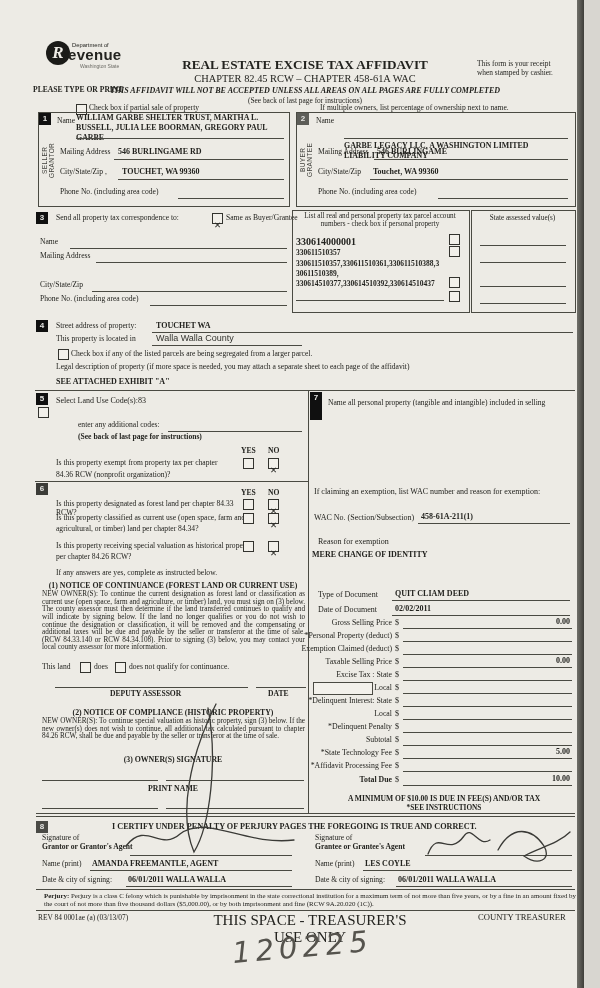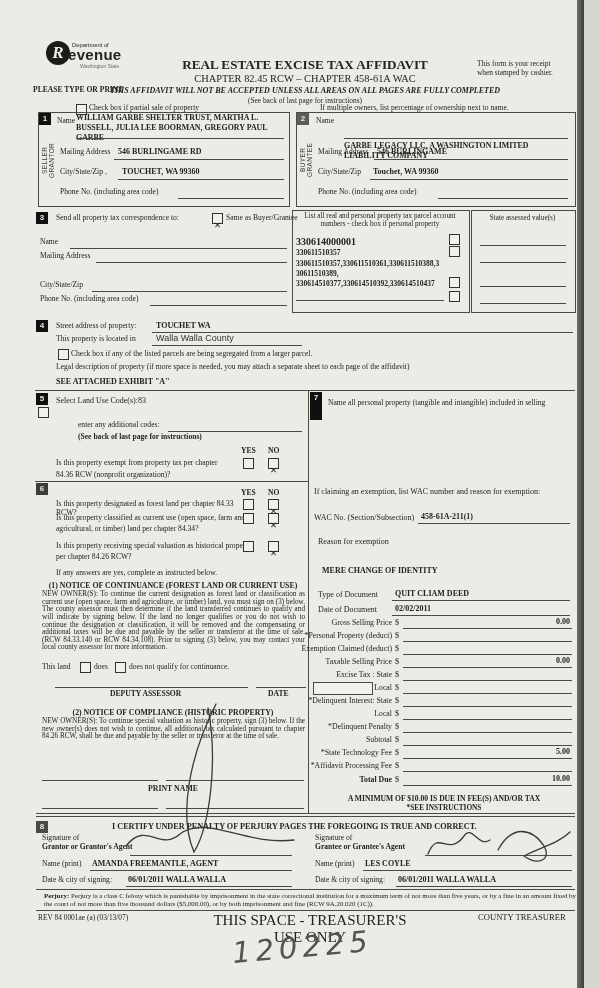--- a/index.html
+++ b/index.html
@@ -191,7 +191,7 @@
   <div class="abs b t8" style="left:421px;top:512px;">458-61A-211(1)</div>
   <div class="hl" style="left:418px;top:523px;width:152px;"></div>
   <div class="abs t8" style="left:318px;top:537px;">Reason for exemption</div>
-  <div class="abs b t8" style="left:322px;top:550px;margin-top:16px;">MERE CHANGE OF IDENTITY</div>
+  <div class="abs b t8" style="left:312px;top:550px;">MERE CHANGE OF IDENTITY</div>
   <div class="abs t8" style="left:318px;top:590px;">Type of Document</div>
   <div class="abs b t8" style="left:395px;top:589px;">QUIT CLIAM  DEED</div>
   <div class="hl" style="left:392px;top:600px;width:178px;"></div>

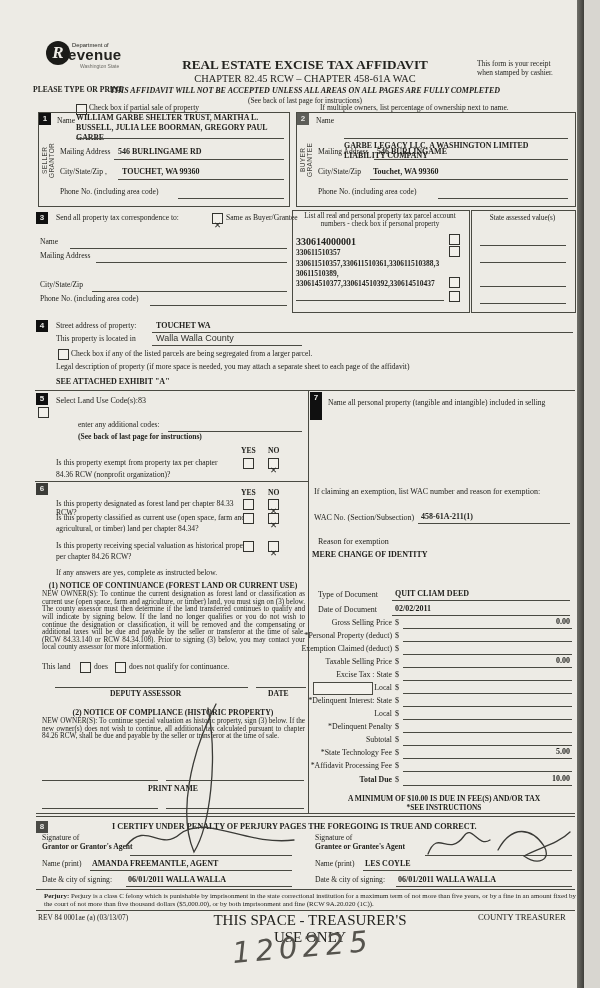--- a/index.html
+++ b/index.html
@@ -178,6 +178,7 @@
   <div class="abs t b" style="left:268px;top:690px;">DATE</div>
   <div class="abs b ctr" style="left:40px;top:708px;width:266px;font-size:7.8px;">(2) NOTICE OF COMPLIANCE (HISTORIC PROPERTY)</div>
   <div class="abs just t7" style="left:42px;top:718px;width:263px;">NEW OWNER(S): To continue special valuation as historic property, sign (3) below. If the new owner(s) does not wish to continue, all additional tax calculated pursuant to chapter 84.26 RCW, shall be due and payable by the seller or transferor at the time of sale.</div>
+  <div class="abs b ctr" style="left:40px;top:755px;width:266px;font-size:7.8px;">(3) OWNER(S) SIGNATURE</div>
   <div class="hl" style="left:42px;top:780px;width:116px;"></div>
   <div class="hl" style="left:166px;top:780px;width:138px;"></div>
   <div class="abs b ctr" style="left:40px;top:784px;width:266px;font-size:7.8px;">PRINT NAME</div>

